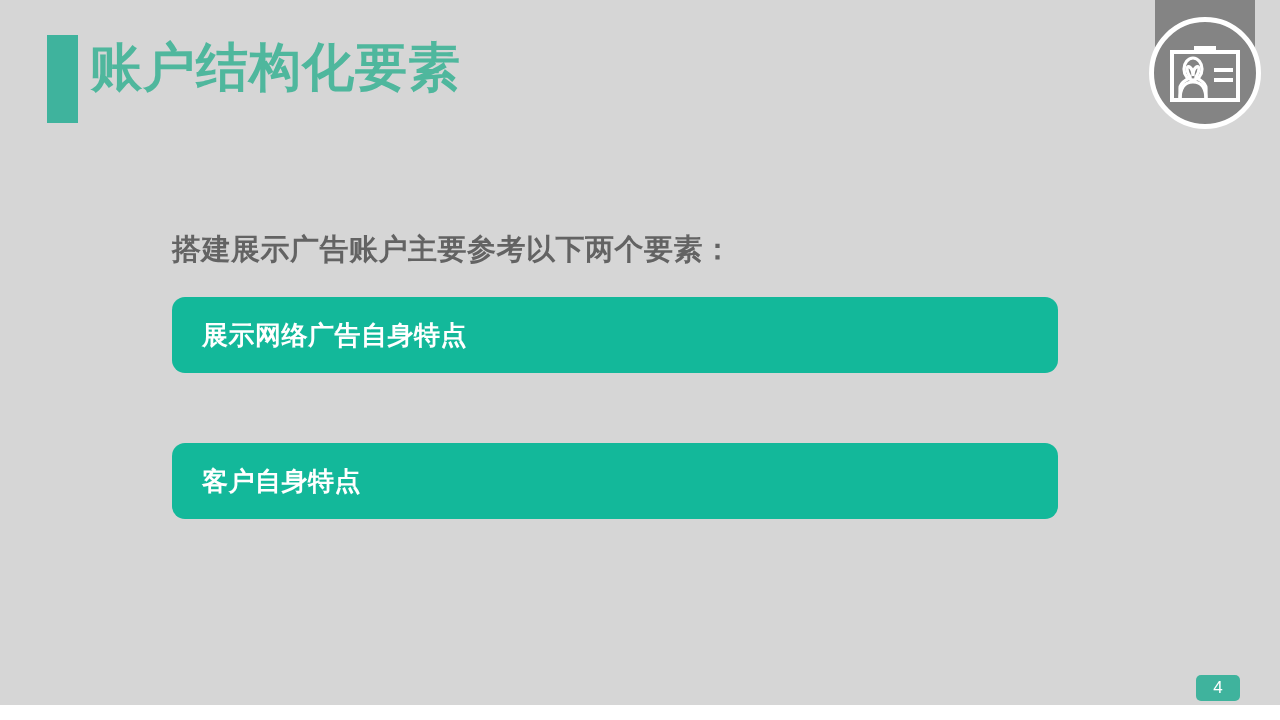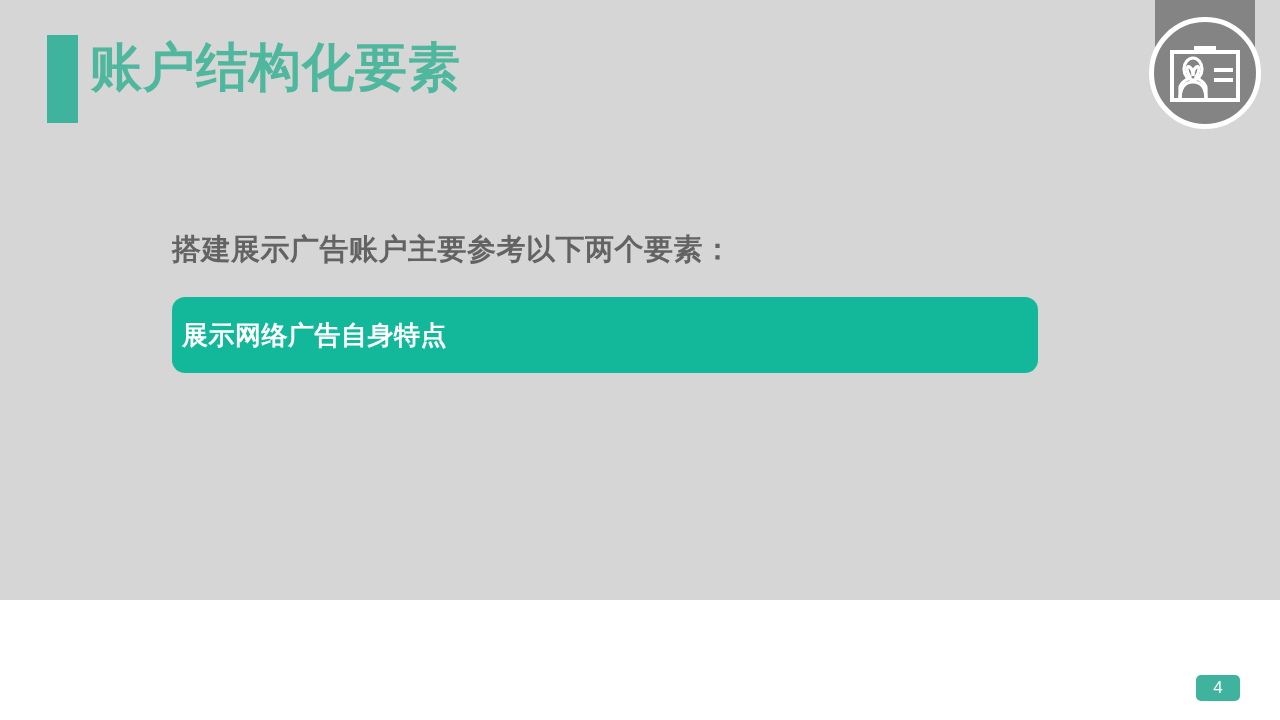--- a/index.html
+++ b/index.html
@@ -16,7 +16,7 @@
   #slide {
     position: relative;
     width: 1280px;
-    height: 600px;
+    height: 705px;
     background: #d6d6d6;
   }
 

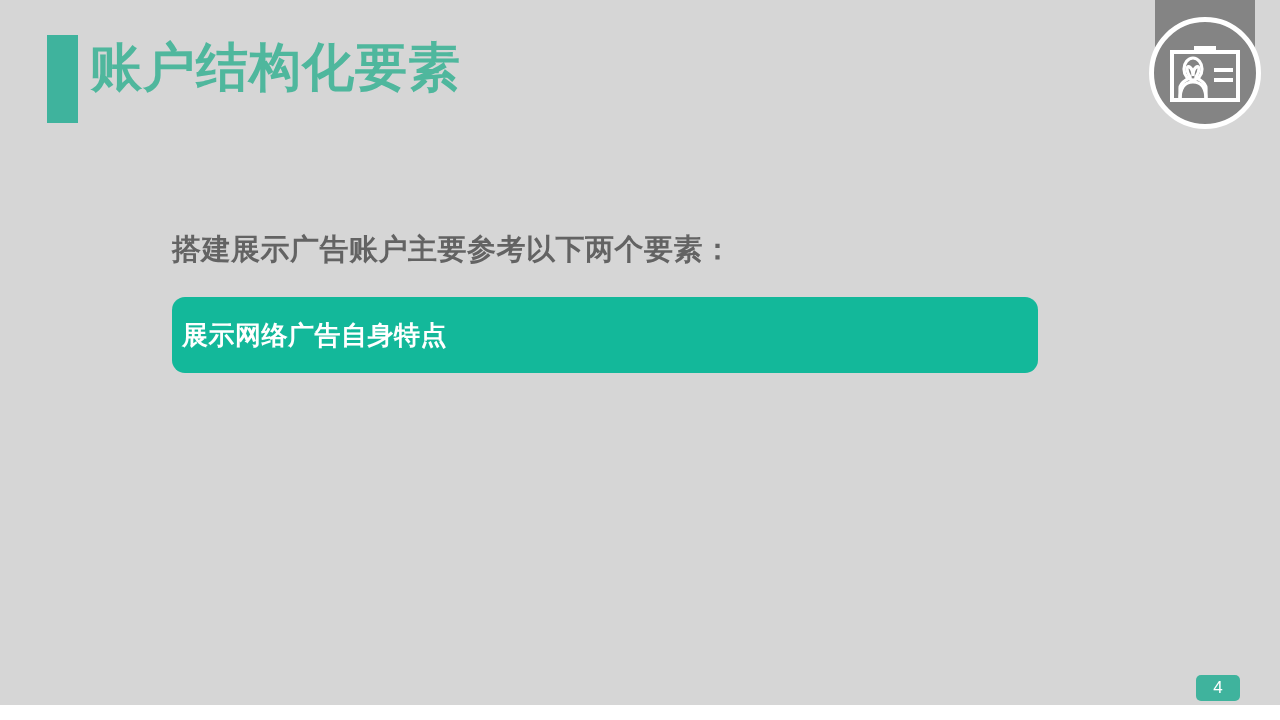--- a/index.html
+++ b/index.html
@@ -99,6 +99,7 @@
     border-radius: 13px;
     display: flex;
     align-items: center;
+    padding-left: 20px;
   }
   #factor-box-0 { top: 297px; }
   #factor-box-1 { top: 443px; }

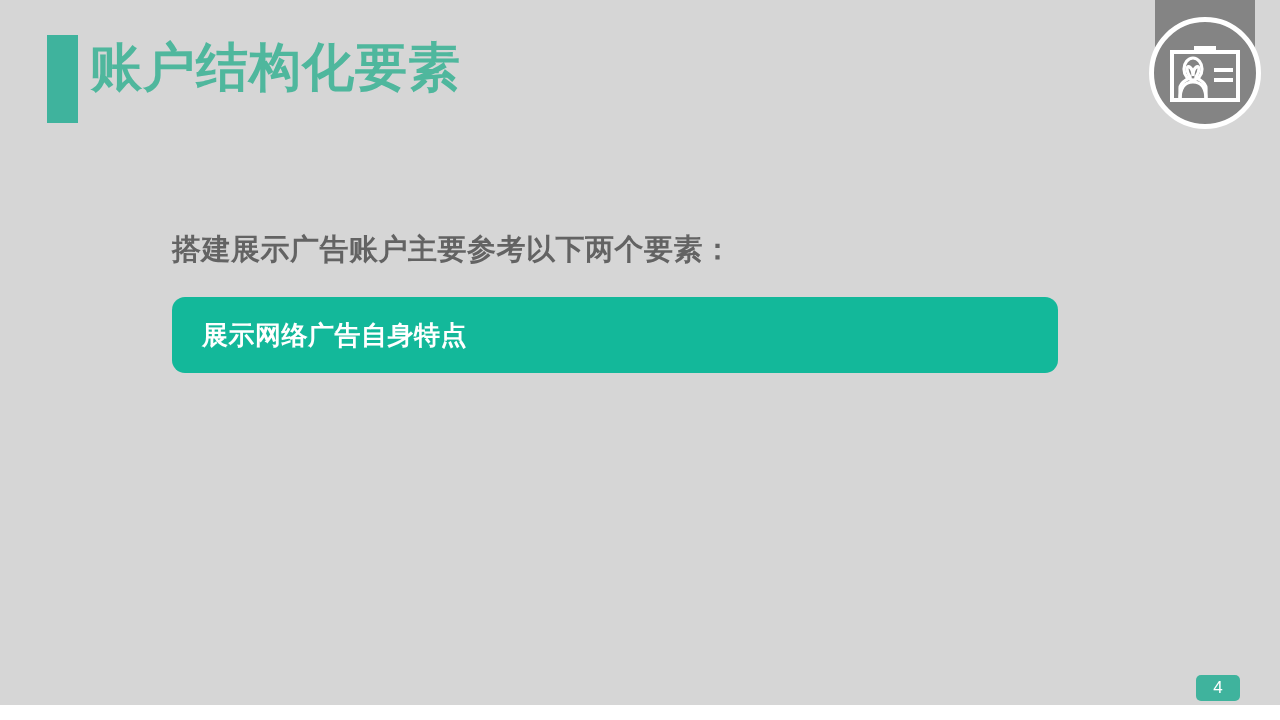--- a/index.html
+++ b/index.html
@@ -164,6 +164,9 @@
   <div class="factor-box" id="factor-box-0">
     <span class="factor-label">展示网络广告自身特点</span>
   </div>
+  <div class="factor-box" id="factor-box-1">
+    <span class="factor-label">客户自身特点</span>
+  </div>
 
   <div id="page-number-badge">
     <span id="page-number-text">4</span>

